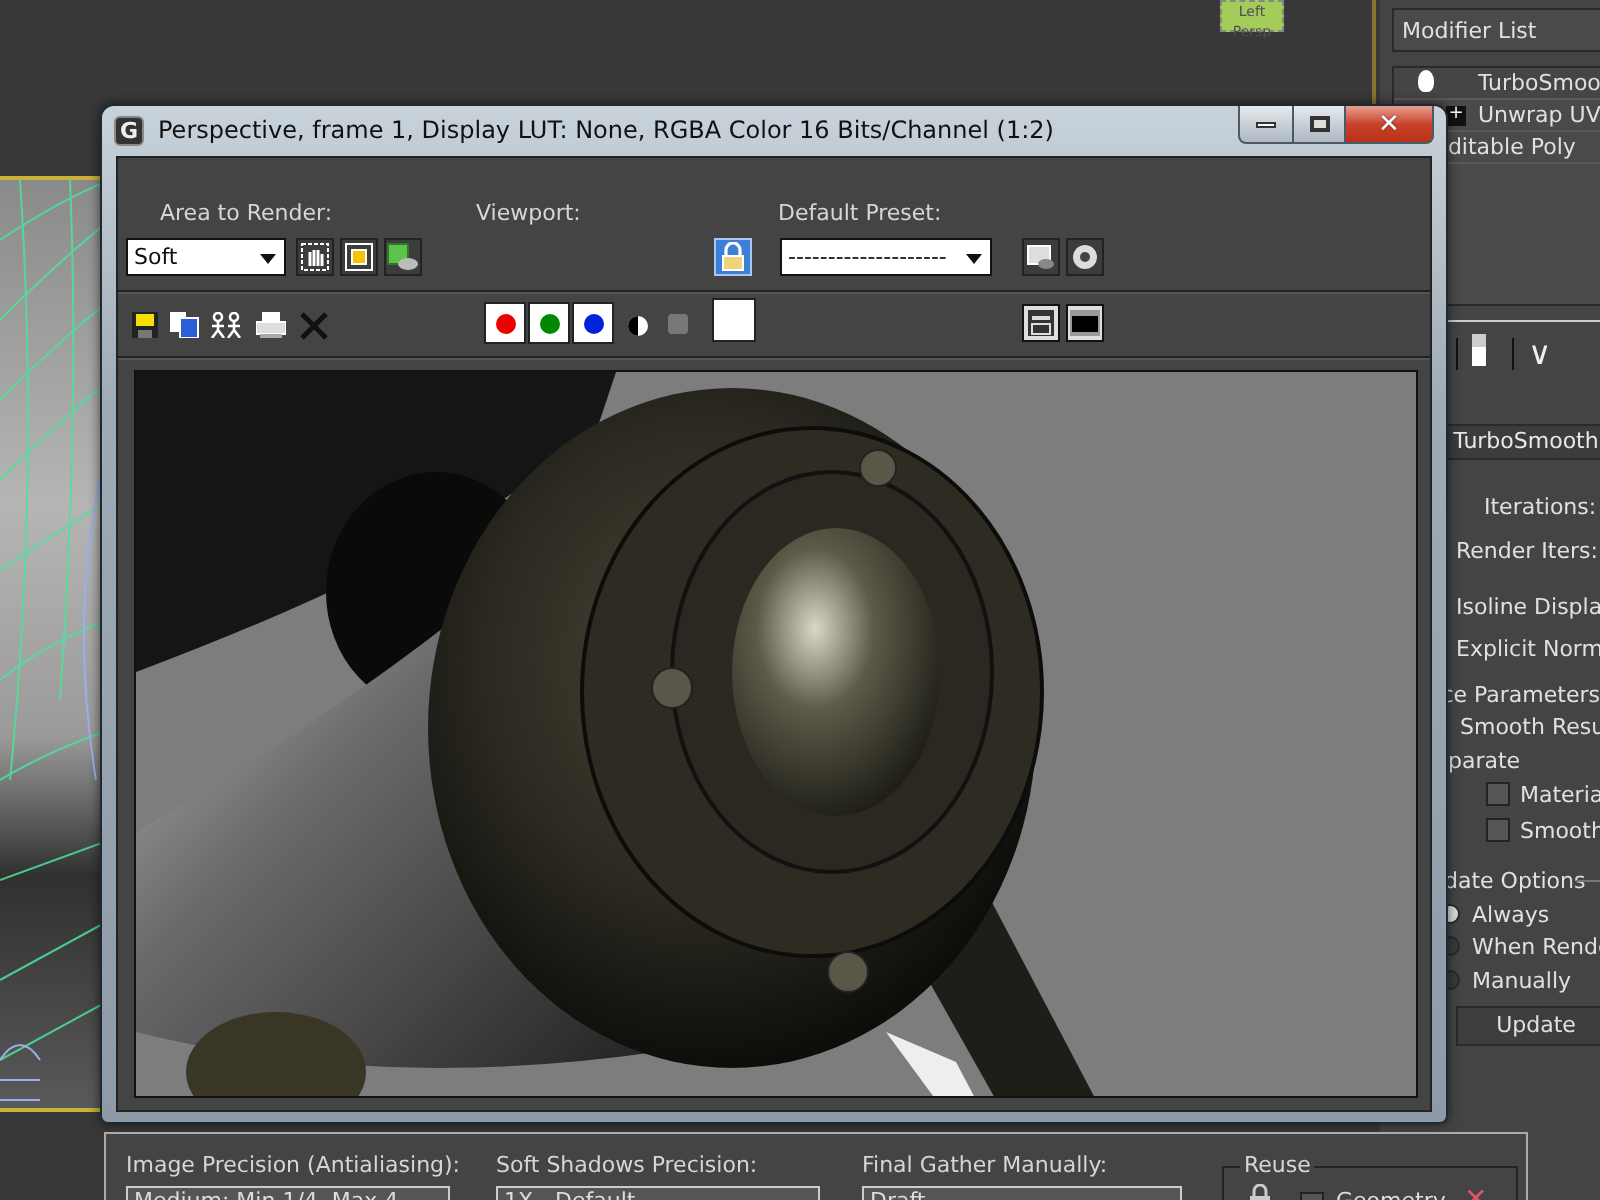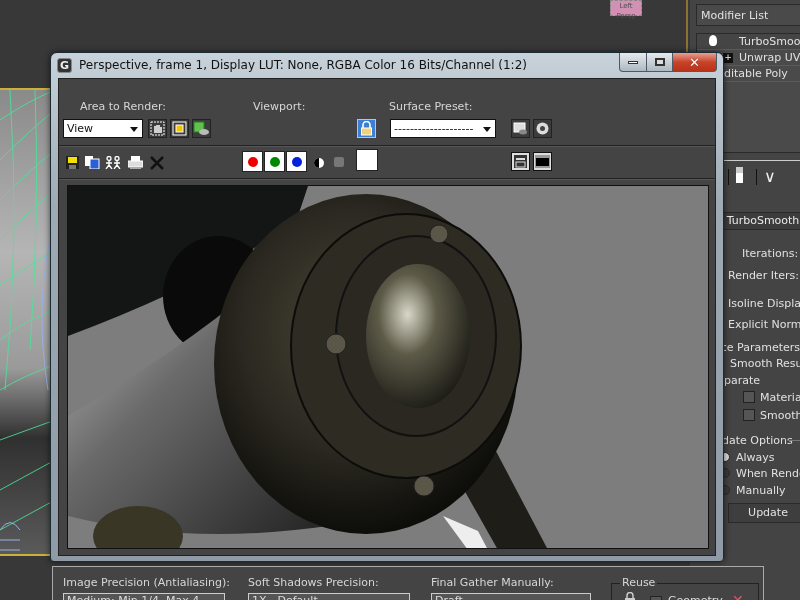--- a/index.html
+++ b/index.html
@@ -10,7 +10,7 @@
   .bg-viewport svg { position: absolute; left: 0; top: 0; }
 
   
-  .ghost-tag { position: absolute; left: 610px; top: 0; width: 32px; height: 16px; background: #f9a8d4; border: 1px dashed #9a9a9a; color: #555; font-size: 7px; text-align: center; line-height: 10px; opacity: .8; }
+  .ghost-tag { position: absolute; left: 610px; top: 0; width: 32px; height: 16px; background: #bef264; border: 1px dashed #9a9a9a; color: #555; font-size: 7px; text-align: center; line-height: 10px; opacity: .8; }
   .gold-line { position: absolute; left: 686px; top: 0; width: 2px; height: 52px; background: #8a7433; }
 
   

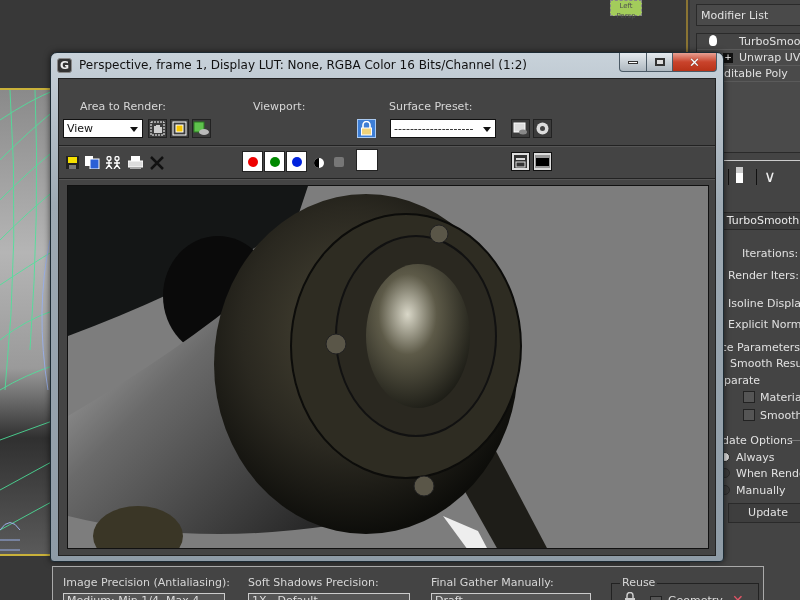--- a/index.html
+++ b/index.html
@@ -157,7 +157,7 @@
   <div class="rwin-body">
 
     <span class="lbl" style="left:21px;top:21px">Area to Render:</span>
-    <span class="lbl" style="left:194px;top:21px">Viewport:</span>
+    <span class="lbl" style="left:179px;top:21px">Viewport:</span>
     <span class="lbl" style="left:330px;top:21px">Surface Preset:</span>
 
     <div class="dd" style="left:4px;top:40px;width:80px">

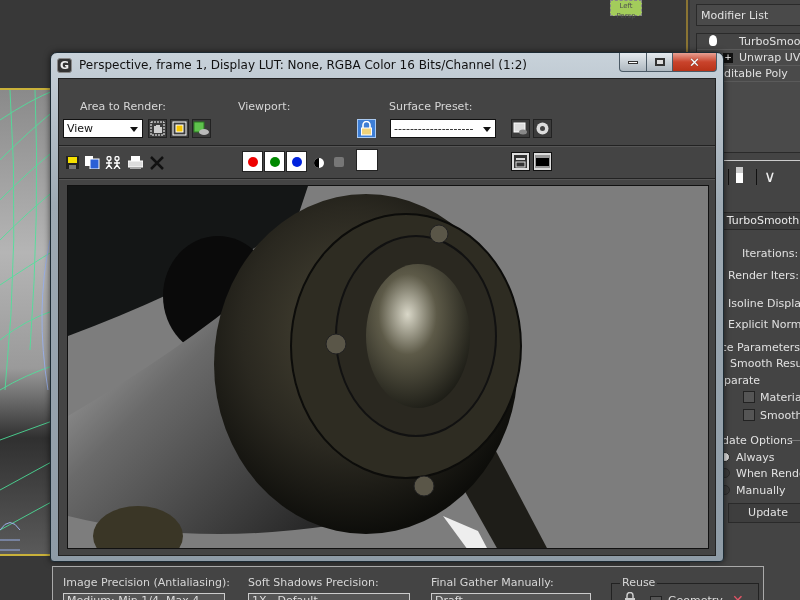--- a/index.html
+++ b/index.html
@@ -158,7 +158,7 @@
 
     <span class="lbl" style="left:21px;top:21px">Area to Render:</span>
     <span class="lbl" style="left:179px;top:21px">Viewport:</span>
-    <span class="lbl" style="left:330px;top:21px">Surface Preset:</span>
+    <span class="lbl" style="left:330px;top:21px">Default Preset:</span>
 
     <div class="dd" style="left:4px;top:40px;width:80px">
       <span>View</span><span class="arr"></span>

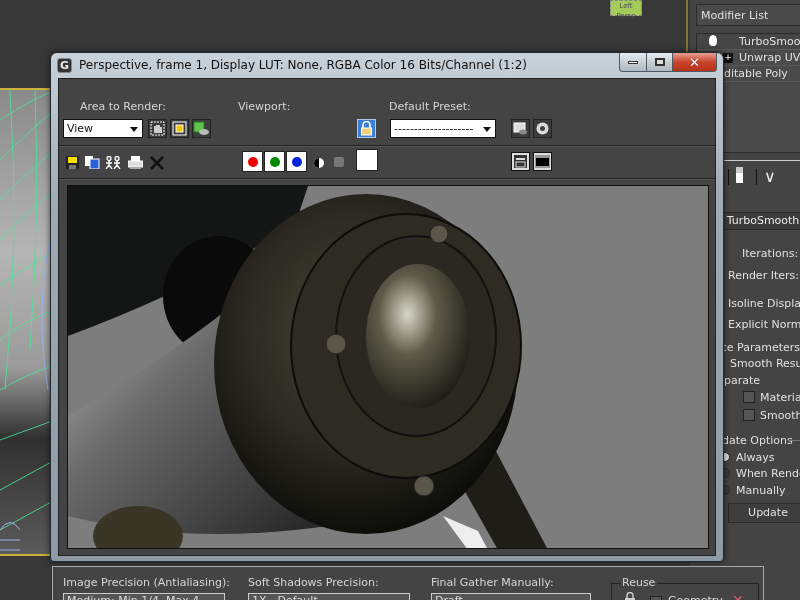--- a/index.html
+++ b/index.html
@@ -161,7 +161,7 @@
     <span class="lbl" style="left:330px;top:21px">Default Preset:</span>
 
     <div class="dd" style="left:4px;top:40px;width:80px">
-      <span>View</span><span class="arr"></span>
+      <span>Soft</span><span class="arr"></span>
     </div>
     <div class="ibtn" style="left:89px;top:40px">
       <svg width="15" height="15">

